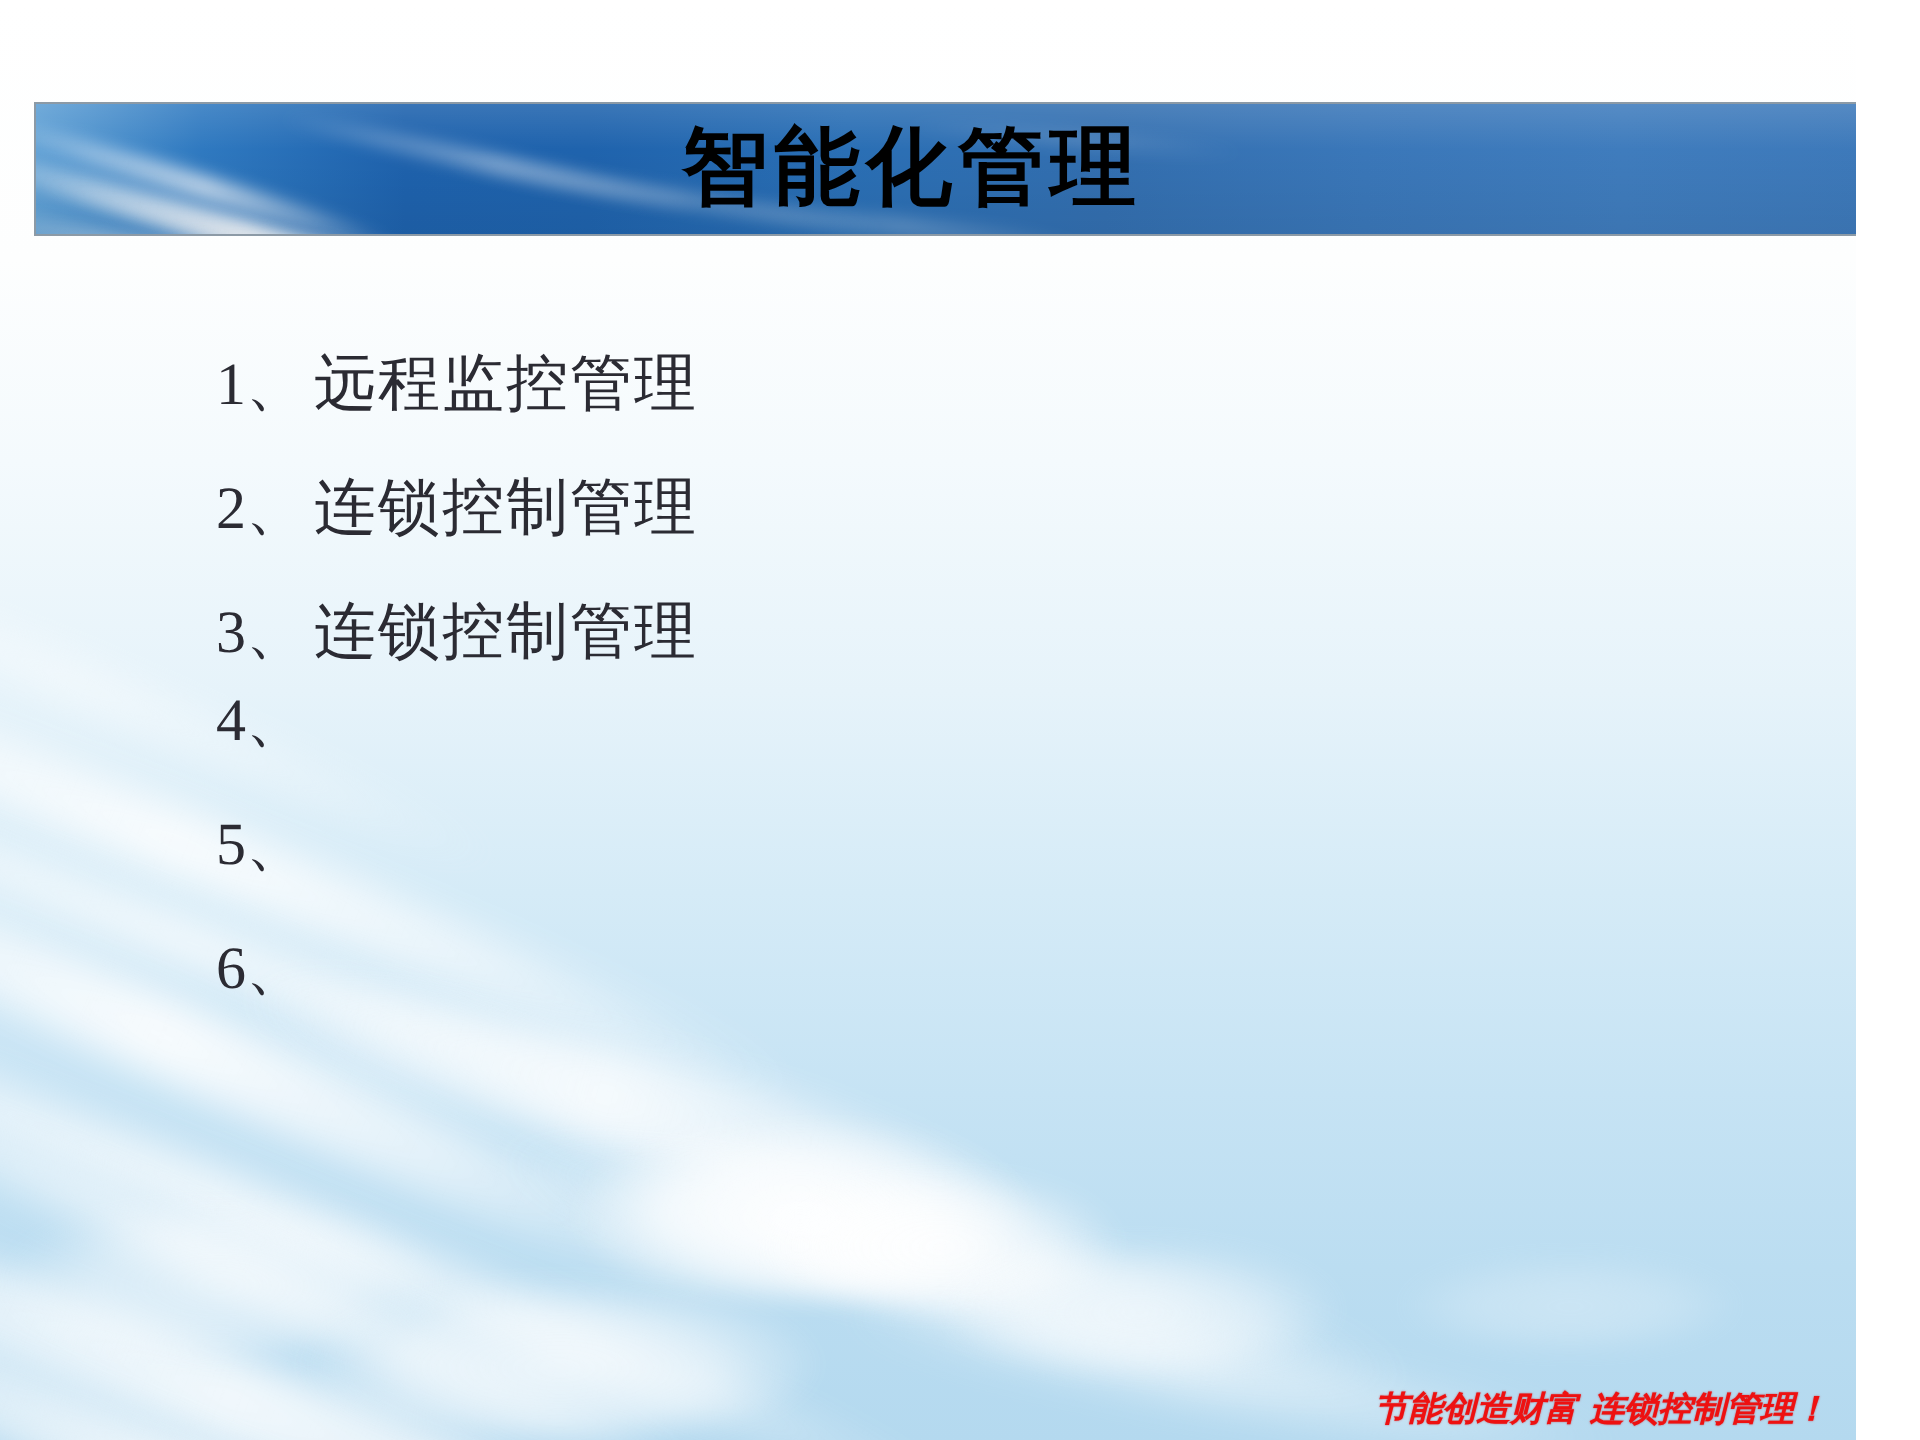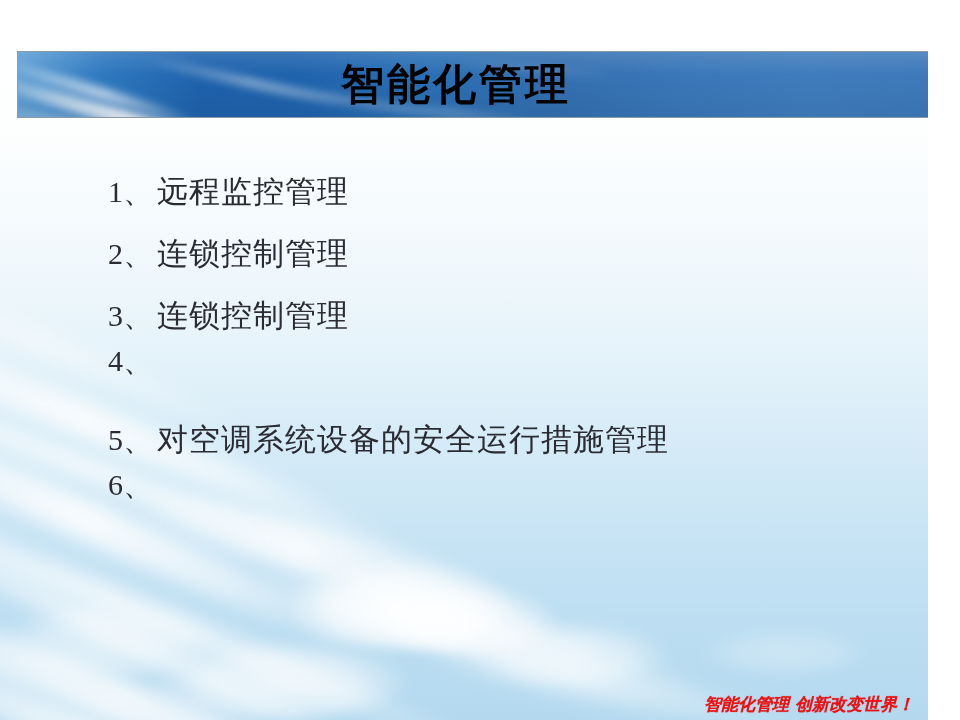--- a/index.html
+++ b/index.html
@@ -256,7 +256,6 @@
     <div class="list-item">
       <span class="item-num">5</span>
       <span class="item-sep">、</span>
-      <span class="item-text">对空调系统设备的安全运行措施管理</span>
     </div>
 
     <div class="list-item">

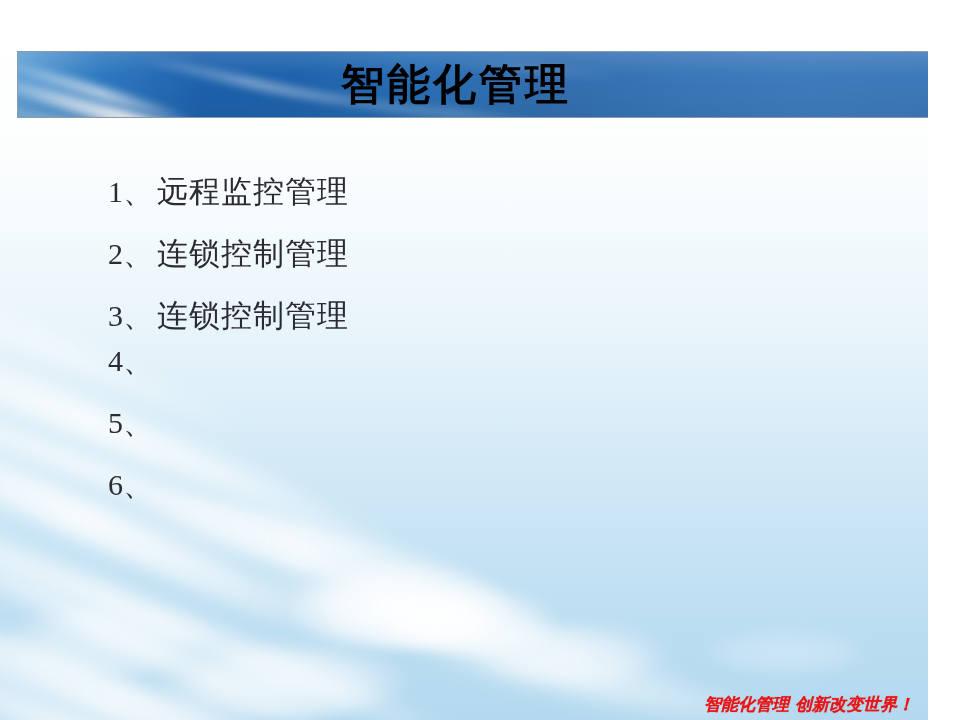--- a/index.html
+++ b/index.html
@@ -265,7 +265,7 @@
 
   </div>
 
-  <div id="footer-slogan">智能化管理 创新改变世界！</div>
+  <div id="footer-slogan">节能创造财富 连锁控制管理！</div>
 
 </div>
 

